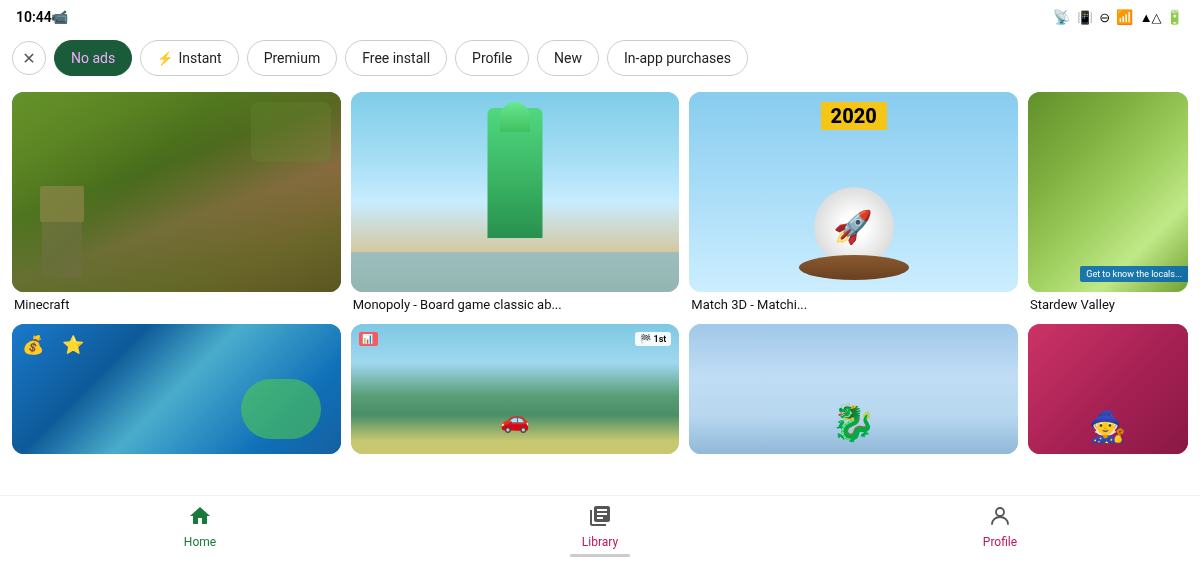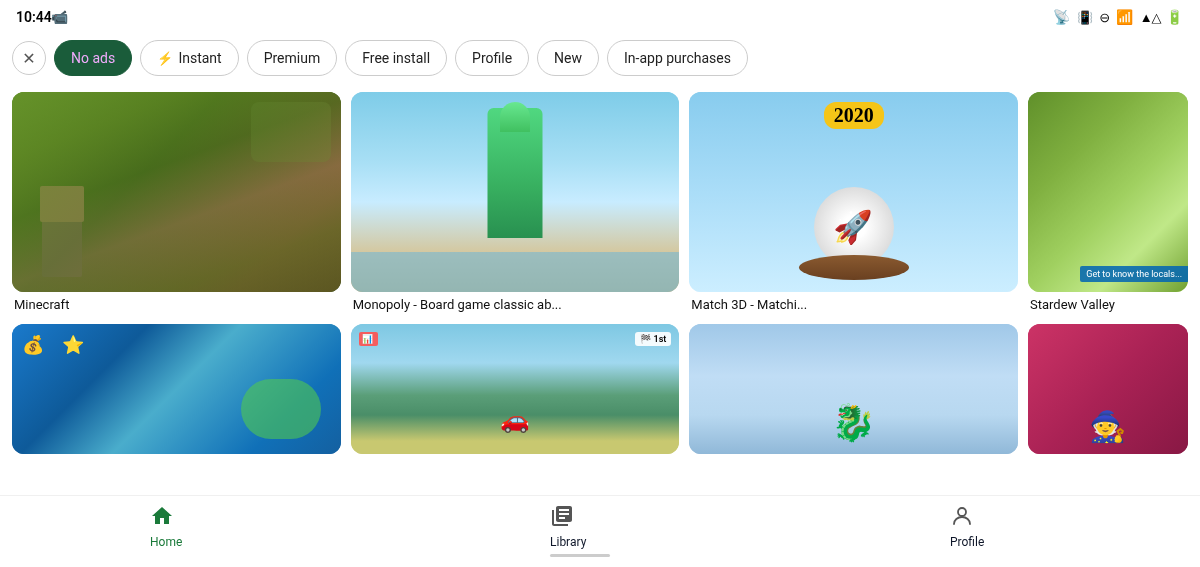--- a/index.html
+++ b/index.html
@@ -307,7 +307,7 @@
         <div class="app-thumb thumb-match3d">
           <div style="position:absolute;inset:0;background:linear-gradient(180deg,#88ccee 0%,#aaddf8 50%,#cceeff 100%);"></div>
 
-          <div class="app-thumb-badge" style="position:absolute;top:10px;left:50%;transform:translateX(-50%);background:#f5c518;color:#000;font-weight:800;font-size:20px;padding:2px 10px;border-radius:12px;font-family:Liberation Serif, serif;">2020</div>
+          <div class="app-thumb-badge" style="position:absolute;top:10px;left:50%;transform:translateX(-50%);background:#f5c518;color:#000;font-weight:800;font-size:20px;padding:2px 10px;border-radius:0;">2020</div>
 
           <div style="position:absolute;bottom:25px;left:50%;transform:translateX(-50%);width:80px;height:80px;background:radial-gradient(circle,#fff 20%,#ddd 70%,#bbb 100%);border-radius:50%;display:flex;align-items:center;justify-content:center;">
             <div style="font-size:32px;">🚀</div>

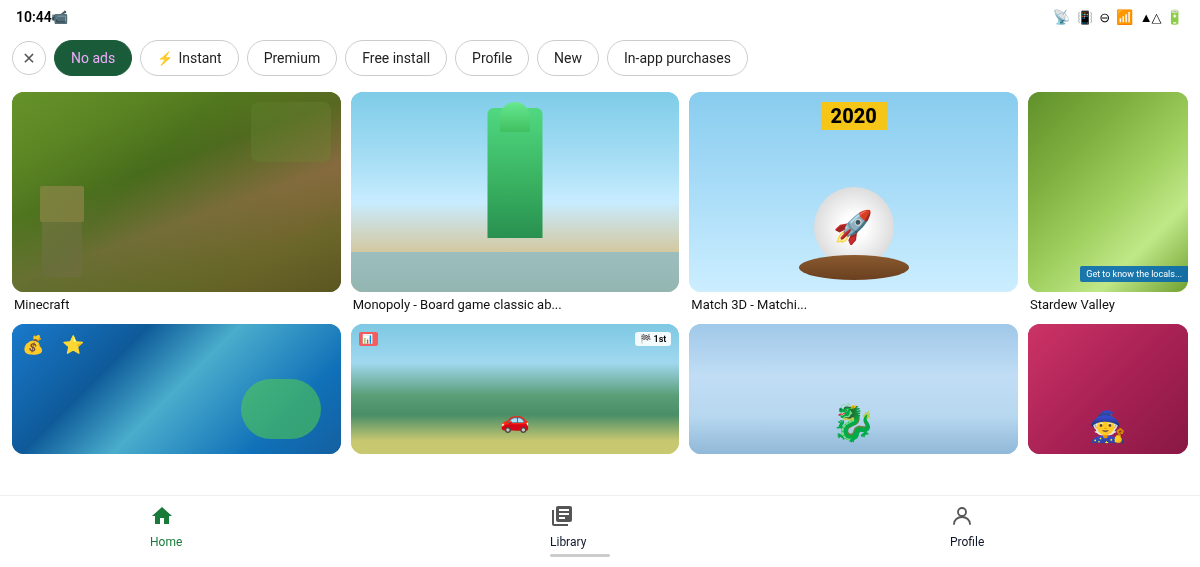--- a/index.html
+++ b/index.html
@@ -193,7 +193,7 @@
     .nav-item {
       display: flex;
       flex-direction: column;
-      align-items: flex-start;
+      align-items: center;
       gap: 2px;
       cursor: pointer;
       width: 100px;

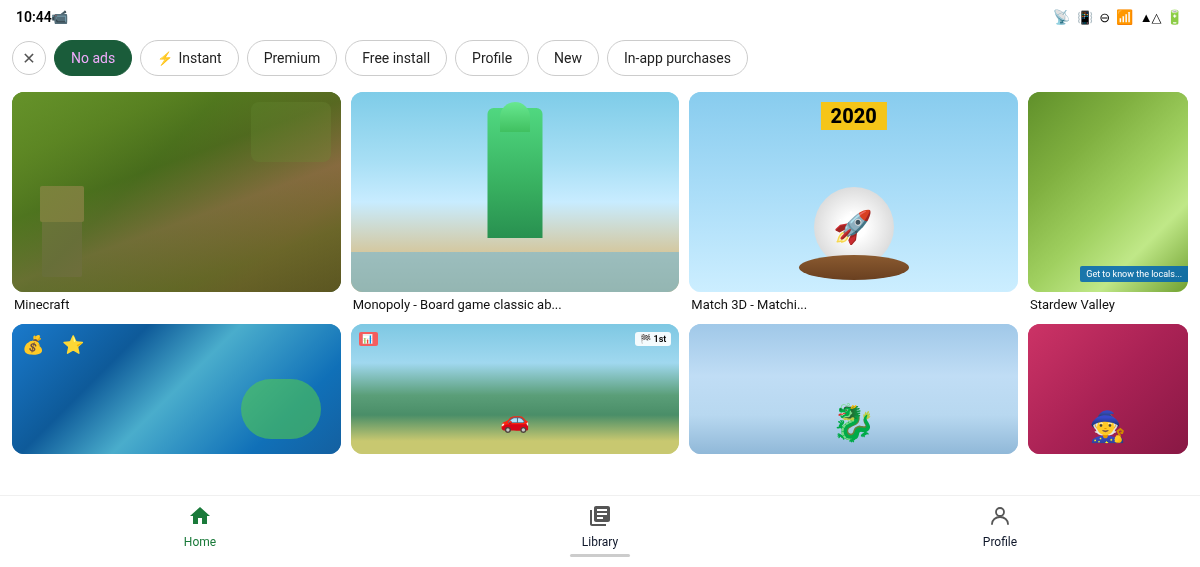--- a/index.html
+++ b/index.html
@@ -200,7 +200,7 @@
     }
     .nav-label {
       font-size: 12px;
-      color: #0f172a;
+      color: #be185d;
     }
     .nav-label.active {
       color: #1a7a3a;

